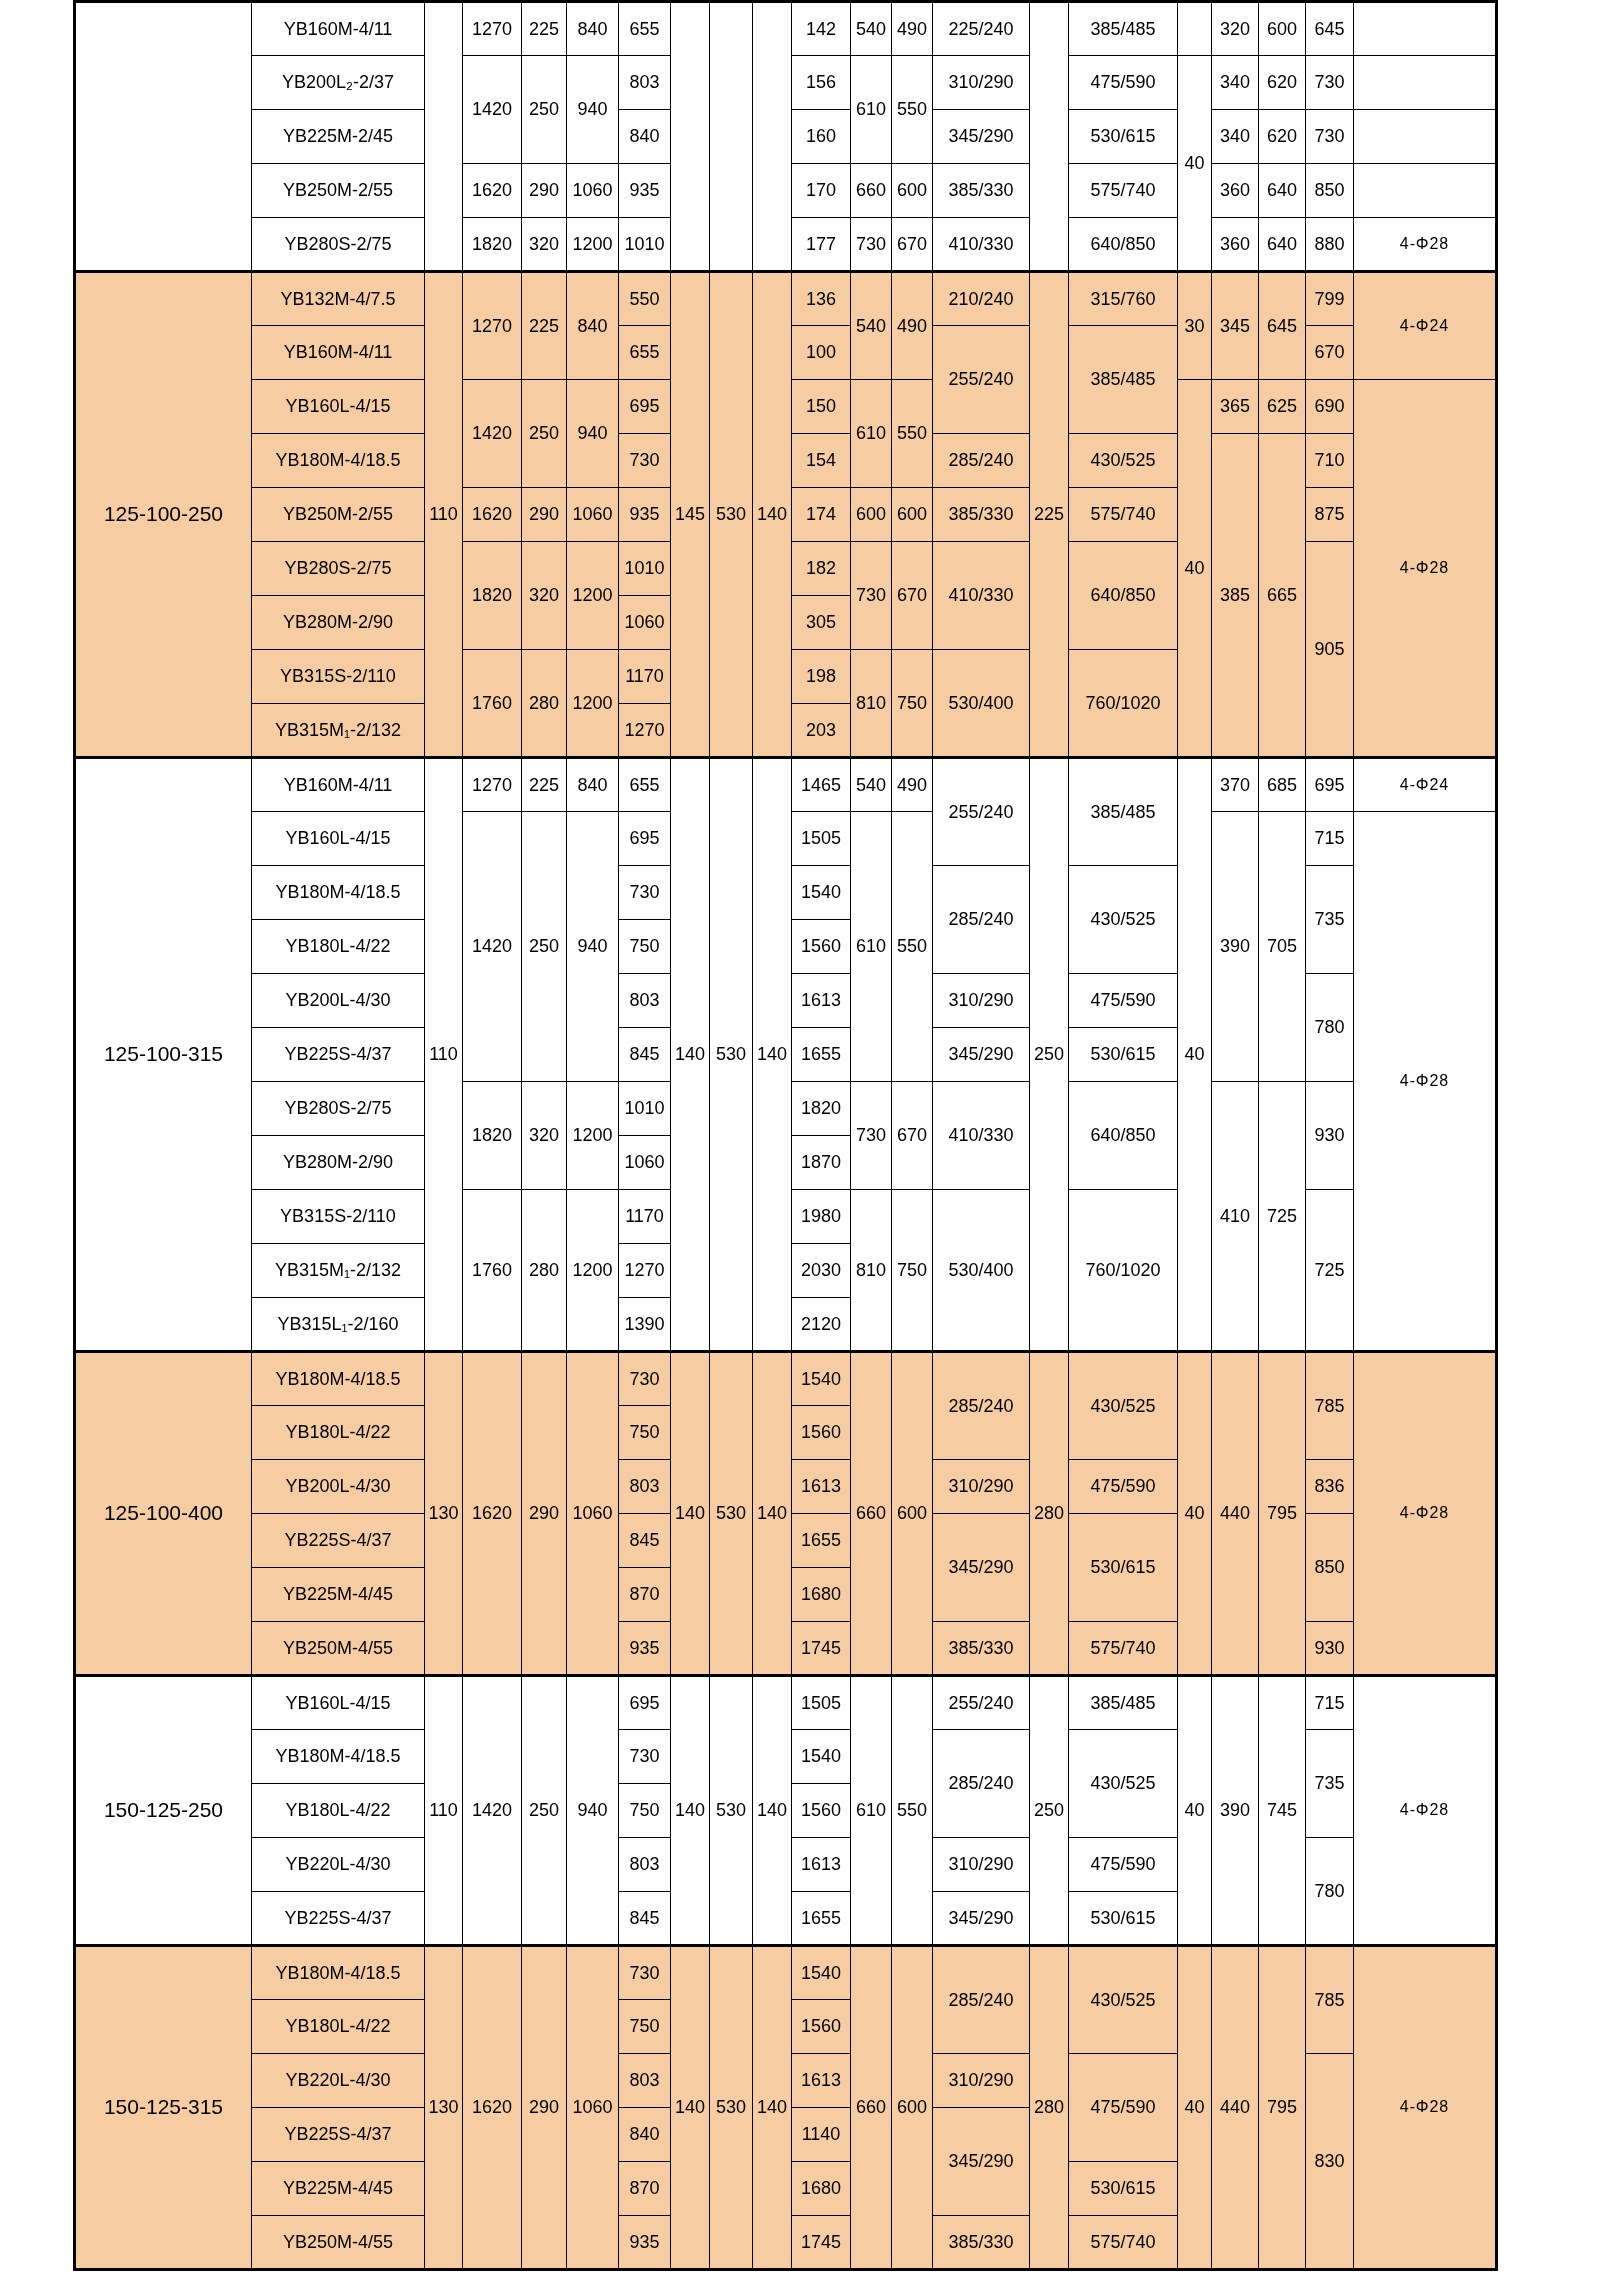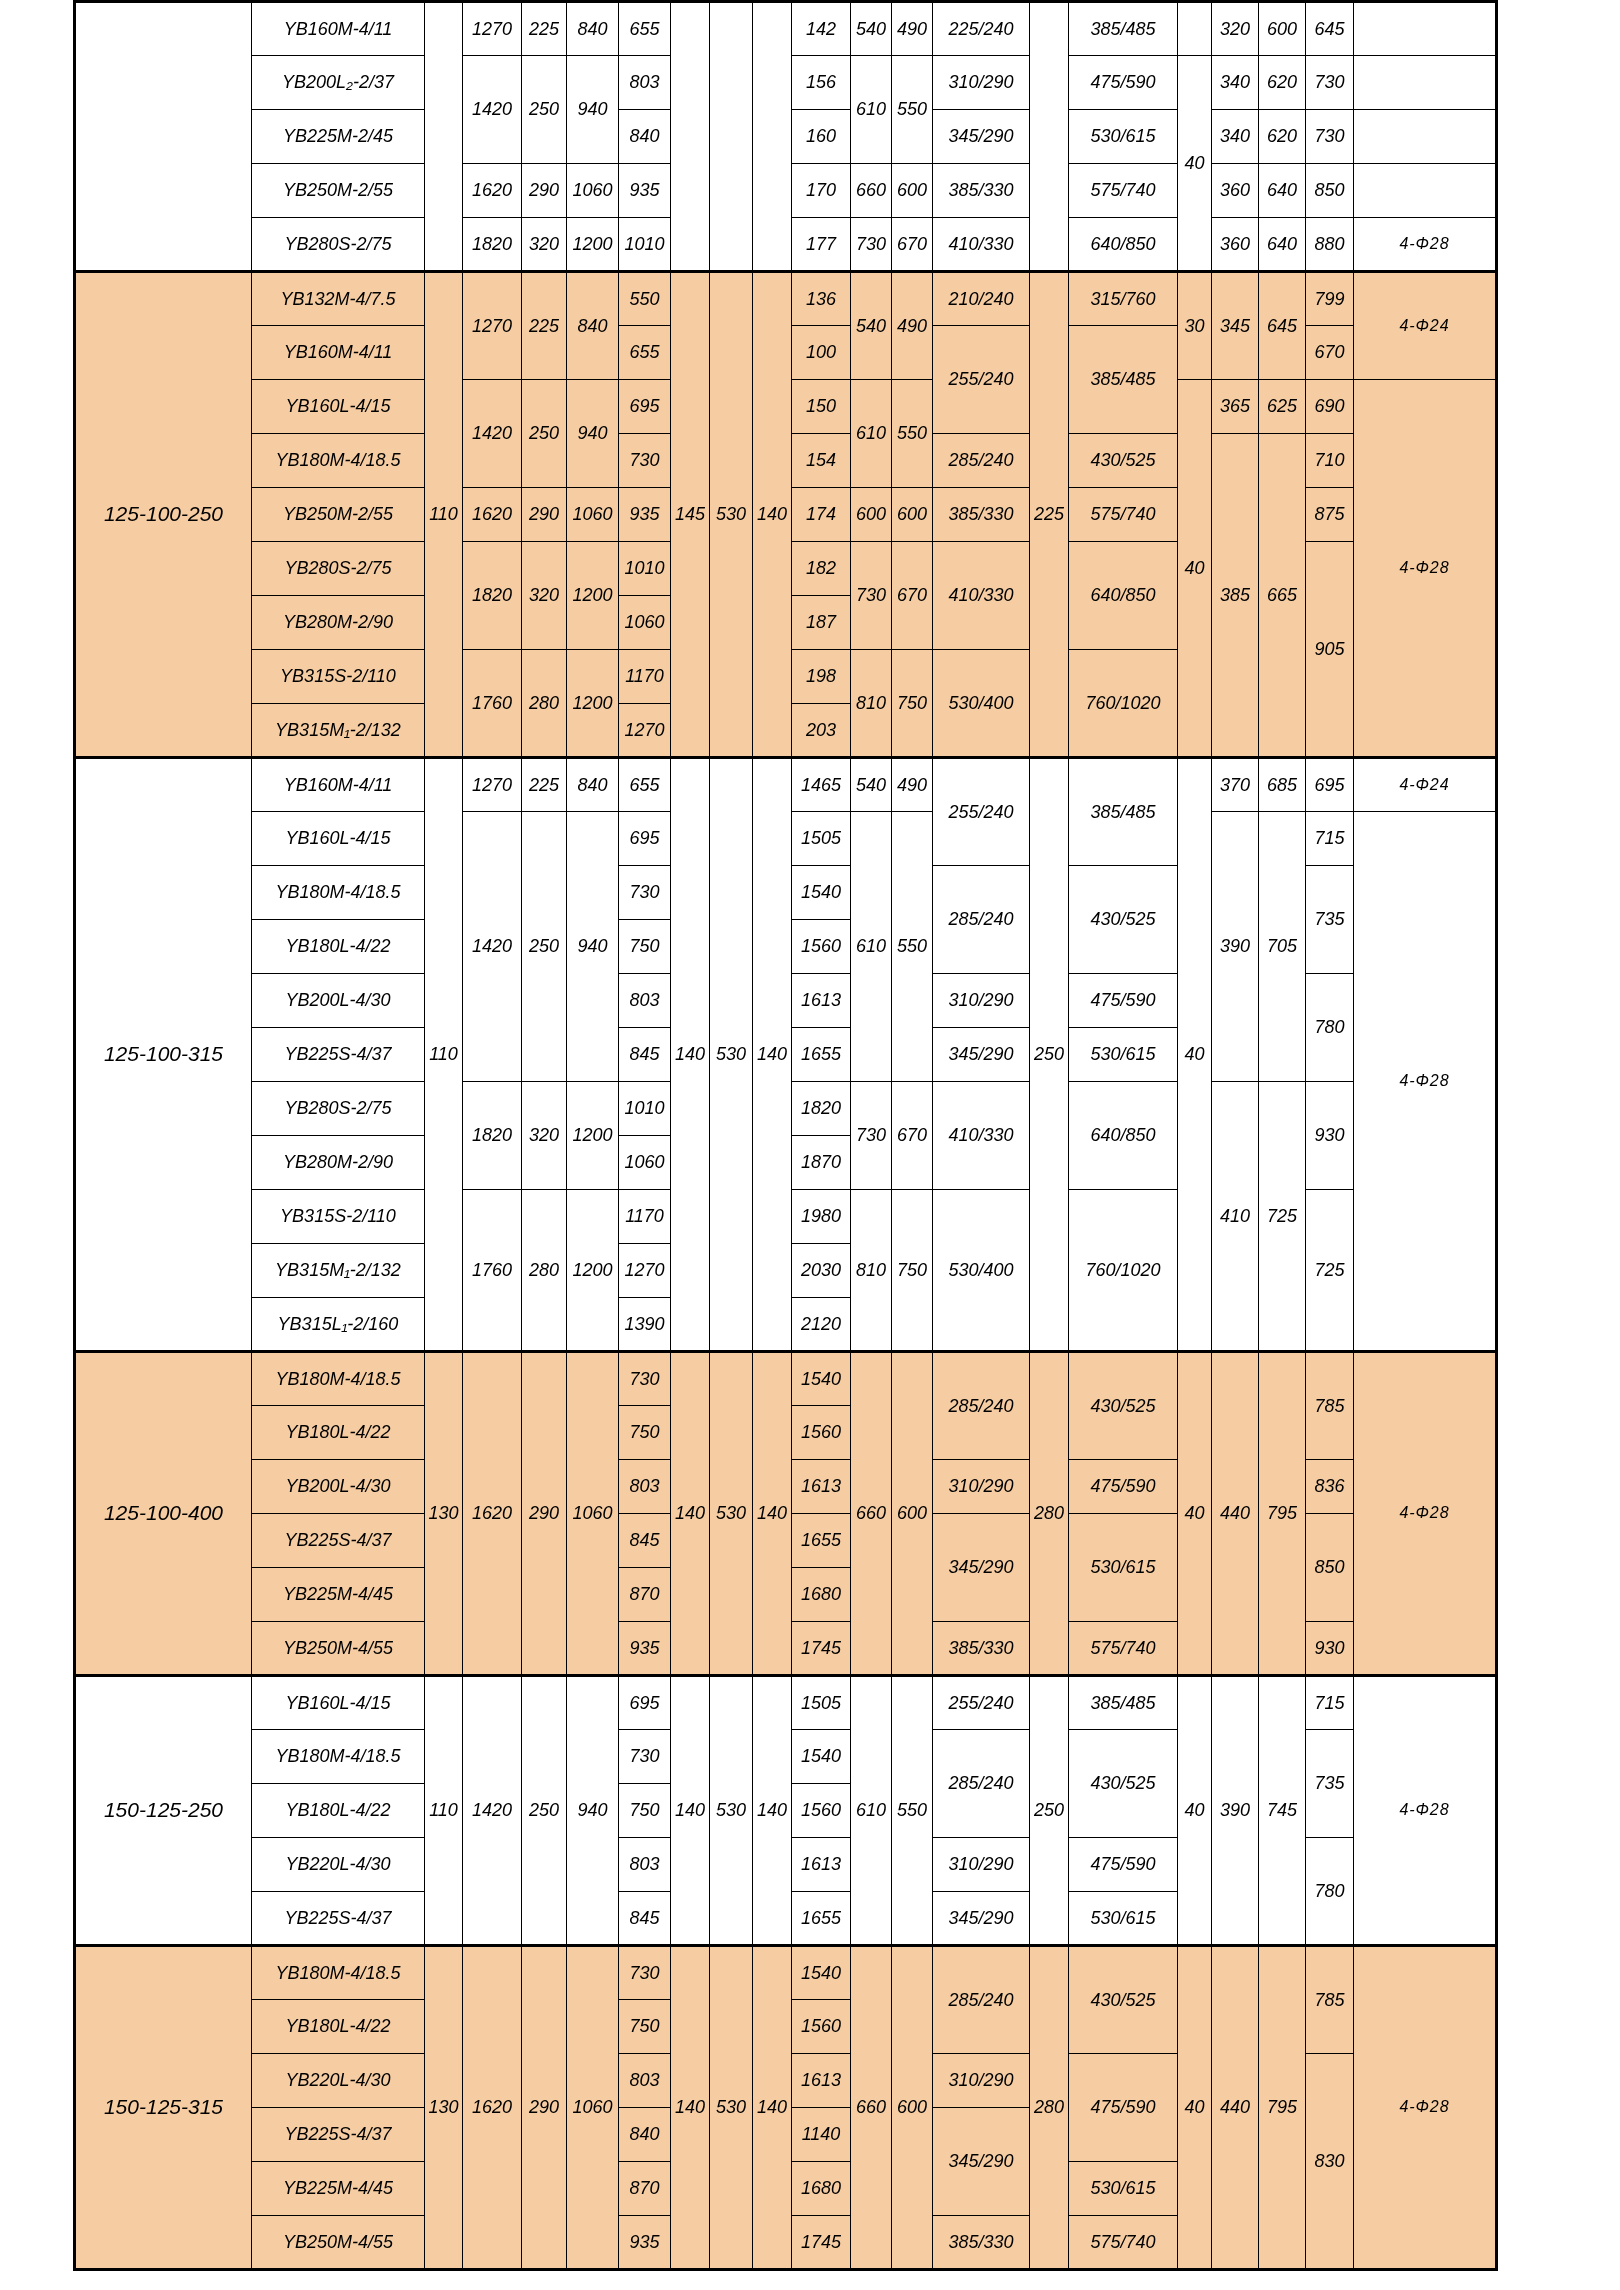--- a/index.html
+++ b/index.html
@@ -13,7 +13,6 @@
     position:absolute;left:73px;top:0px;
     border-collapse:collapse;table-layout:fixed;
     border:3.6px solid #000;
-    font-style:italic;
   }
   td{
     border:1.8px solid #000;

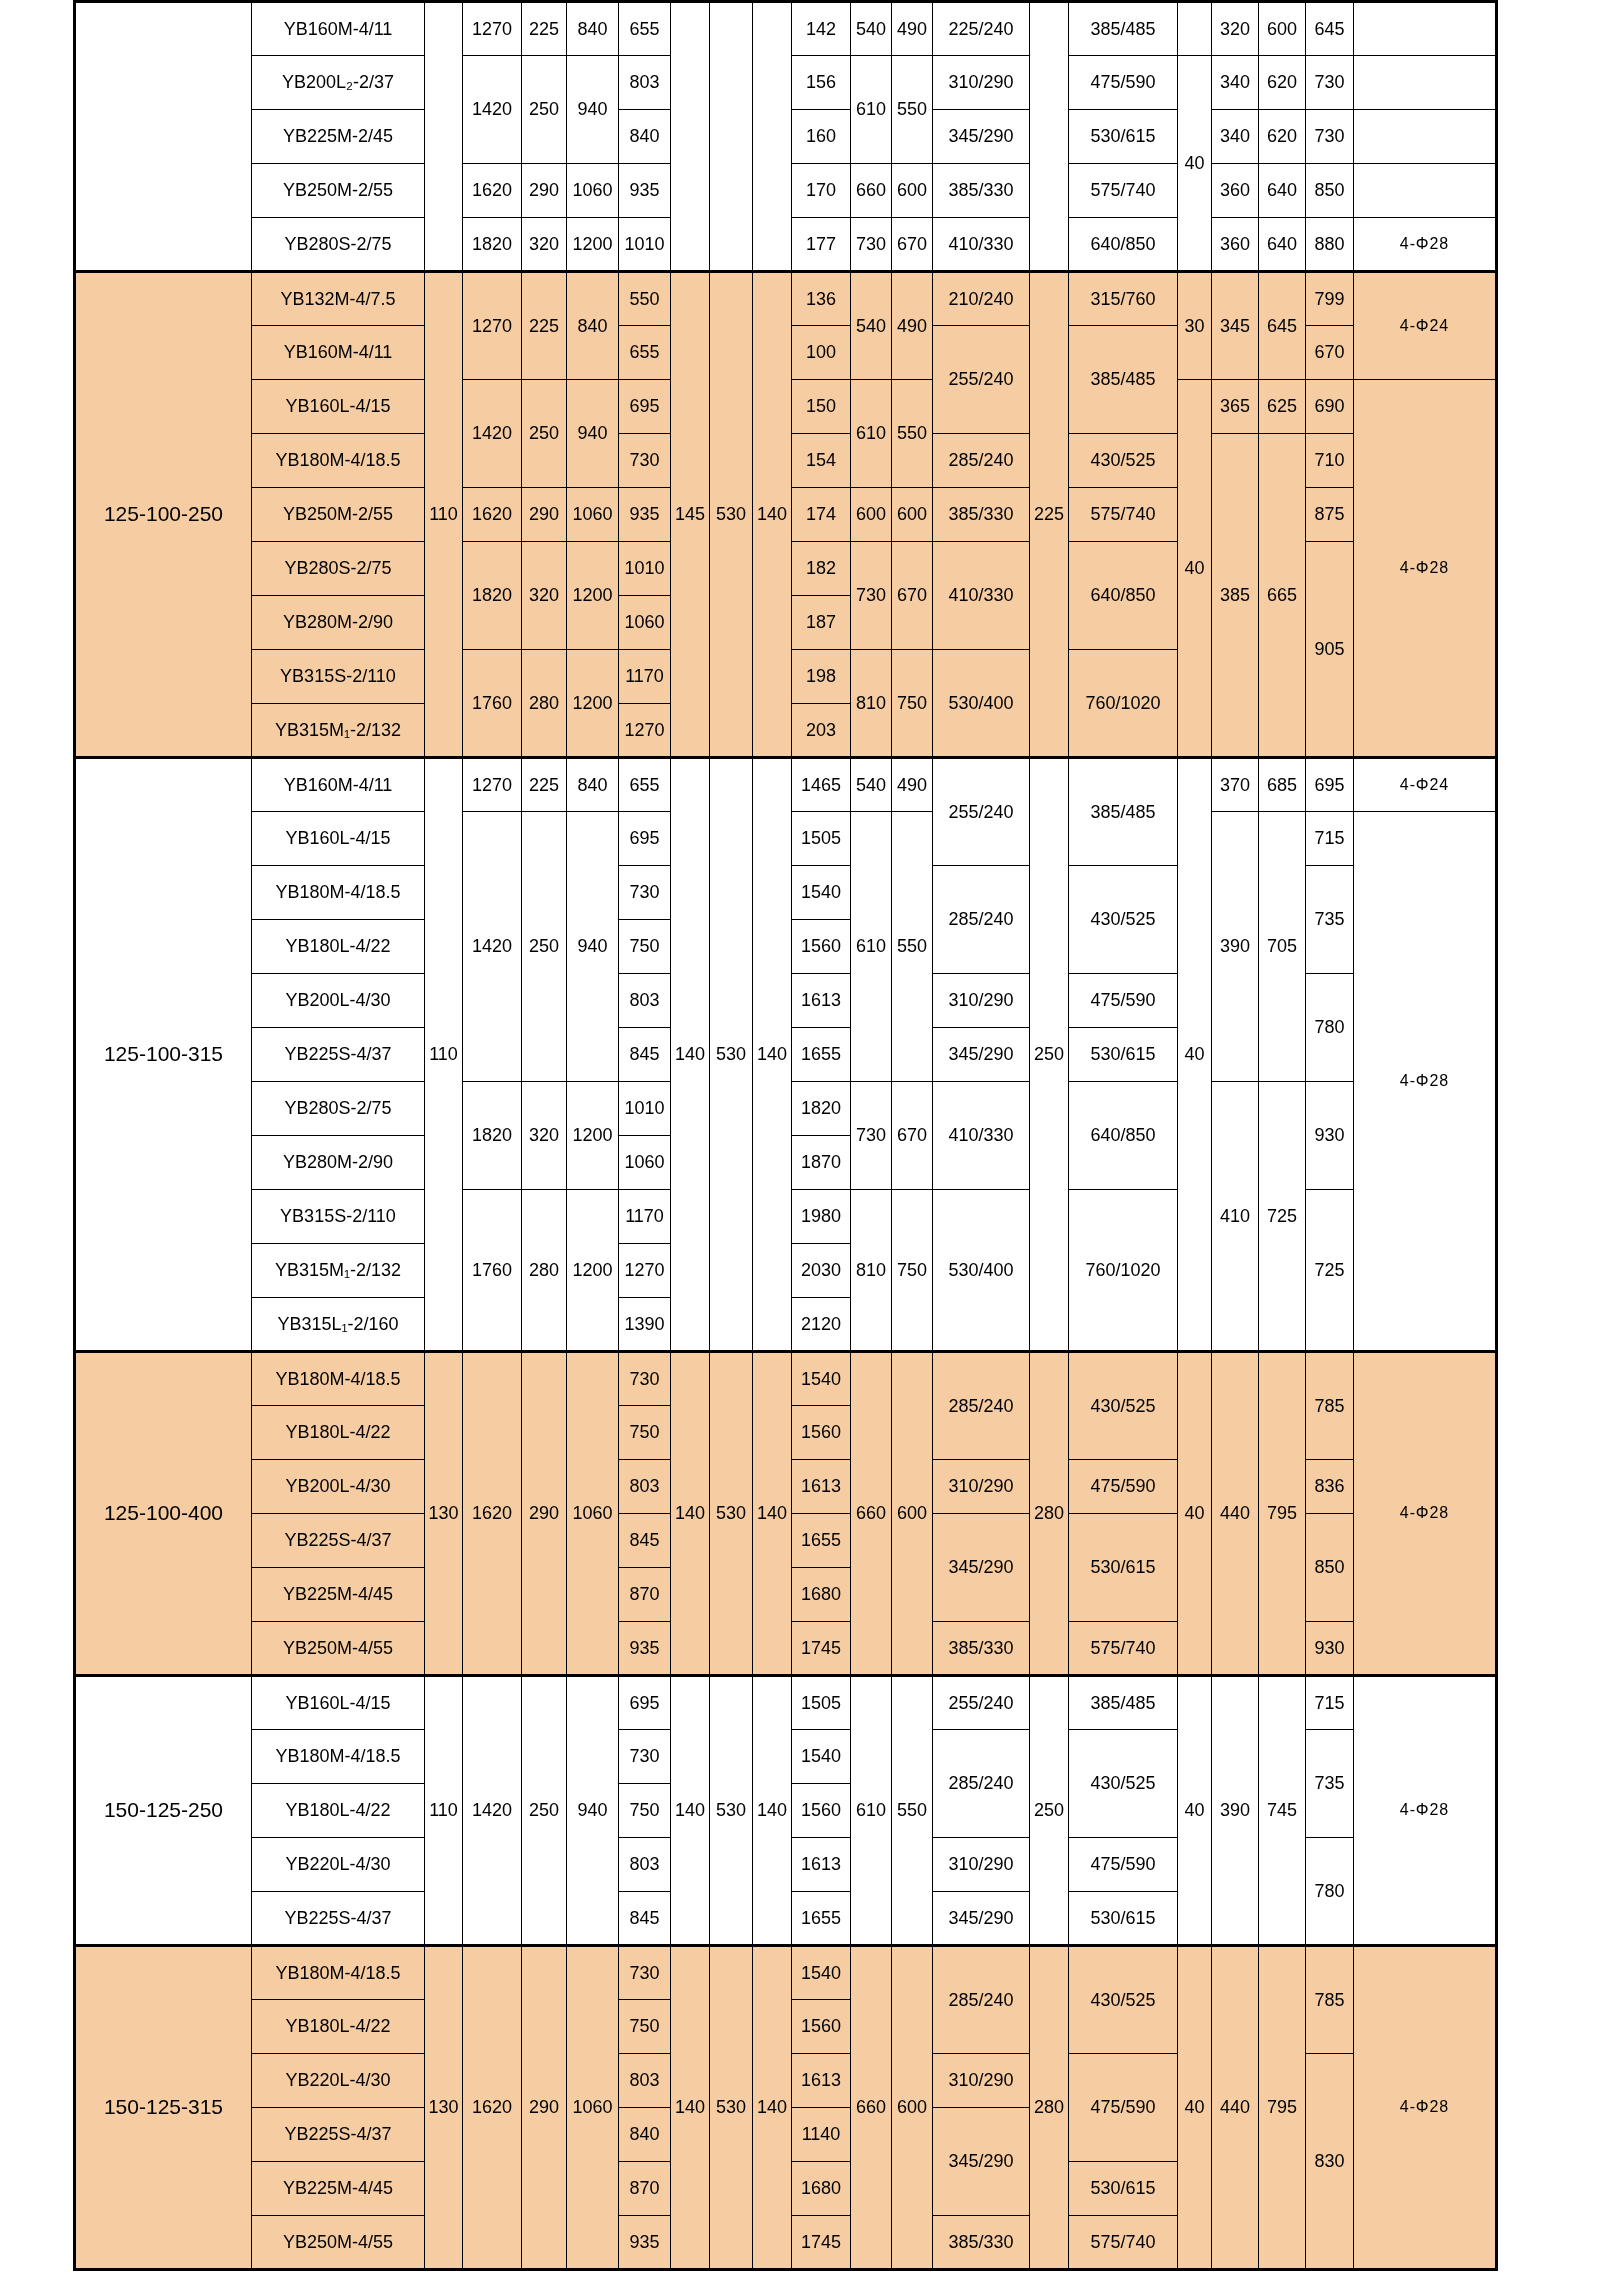--- a/index.html
+++ b/index.html
@@ -228,7 +228,7 @@
         <tr data-name="table-row">
           <td class="cell-motor" data-name="cell-motor">YB280M-2/90</td>
           <td class="cell-l4" data-name="cell-l4">1060</td>
-          <td class="cell-mass" data-name="cell-mass">187</td>
+          <td class="cell-mass" data-name="cell-mass">305</td>
         </tr>
         <tr data-name="table-row">
           <td class="cell-motor" data-name="cell-motor">YB315S-2/110</td>

